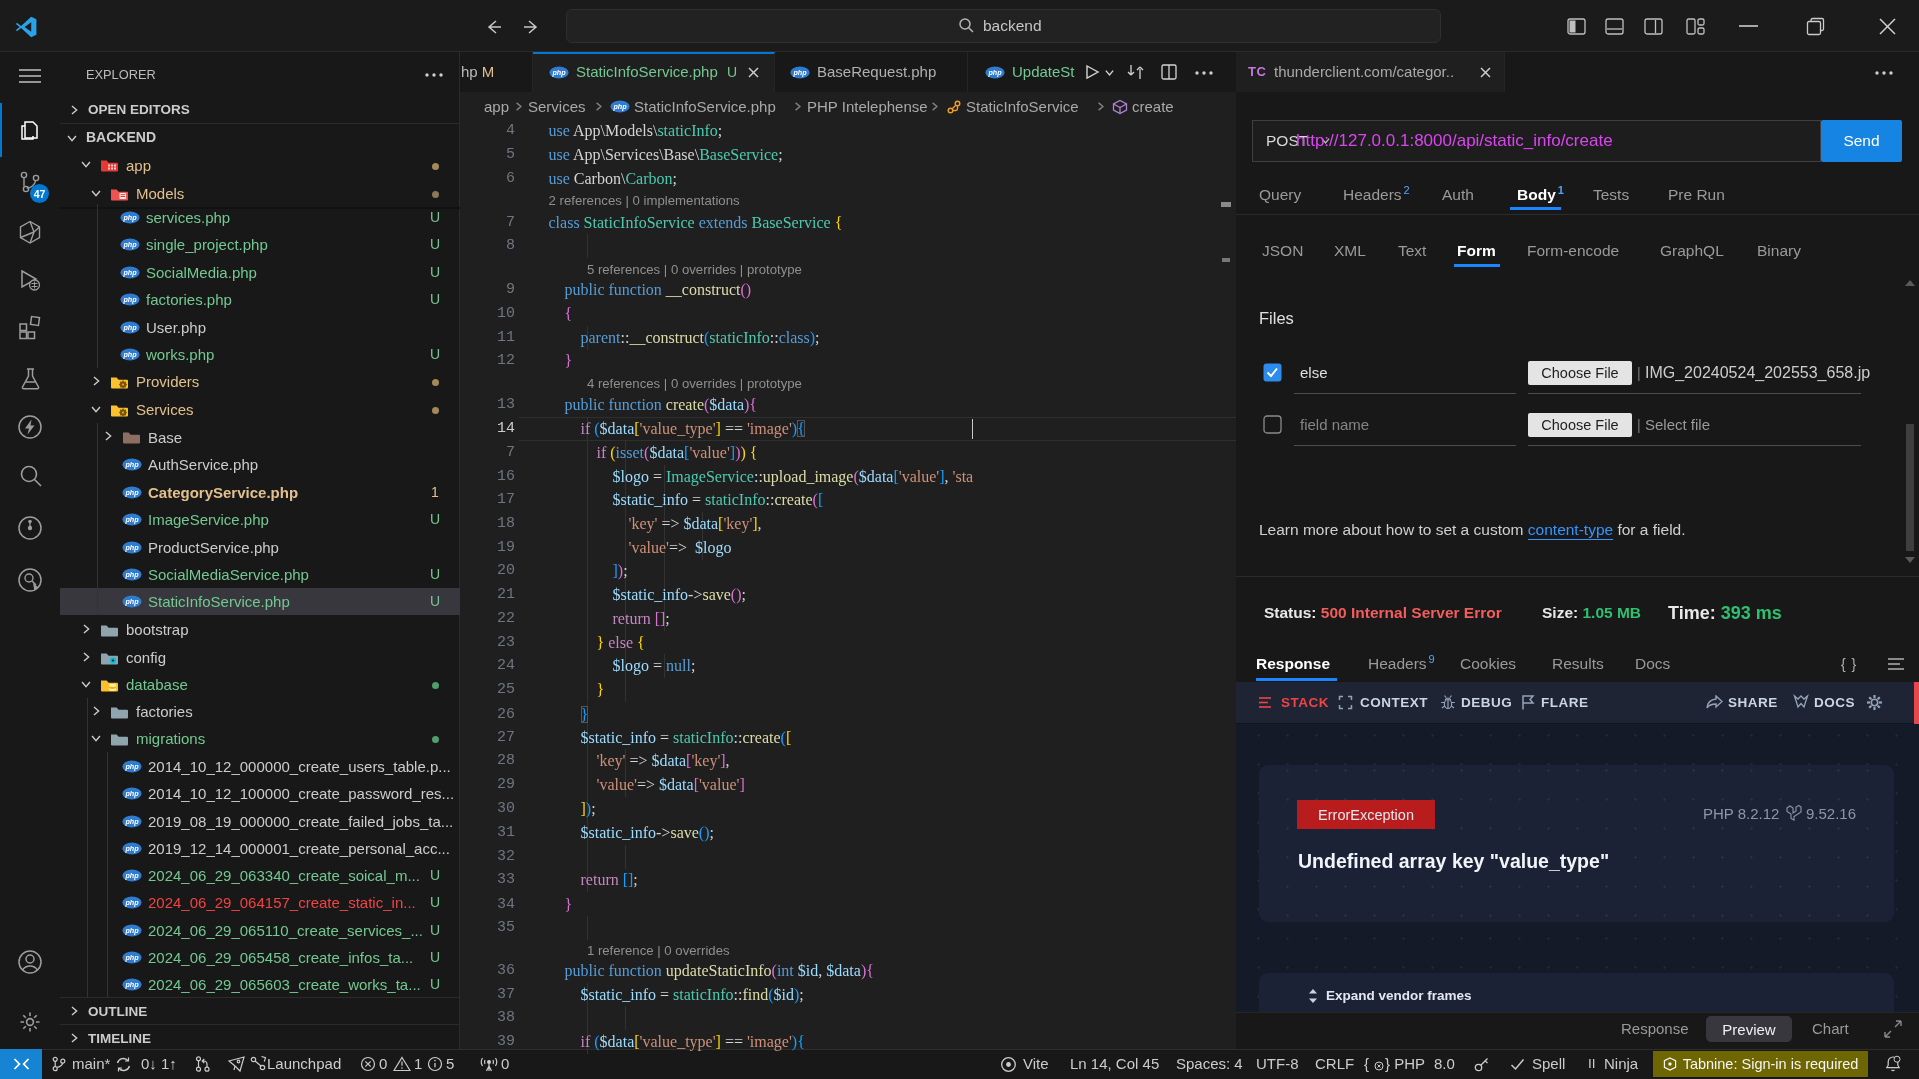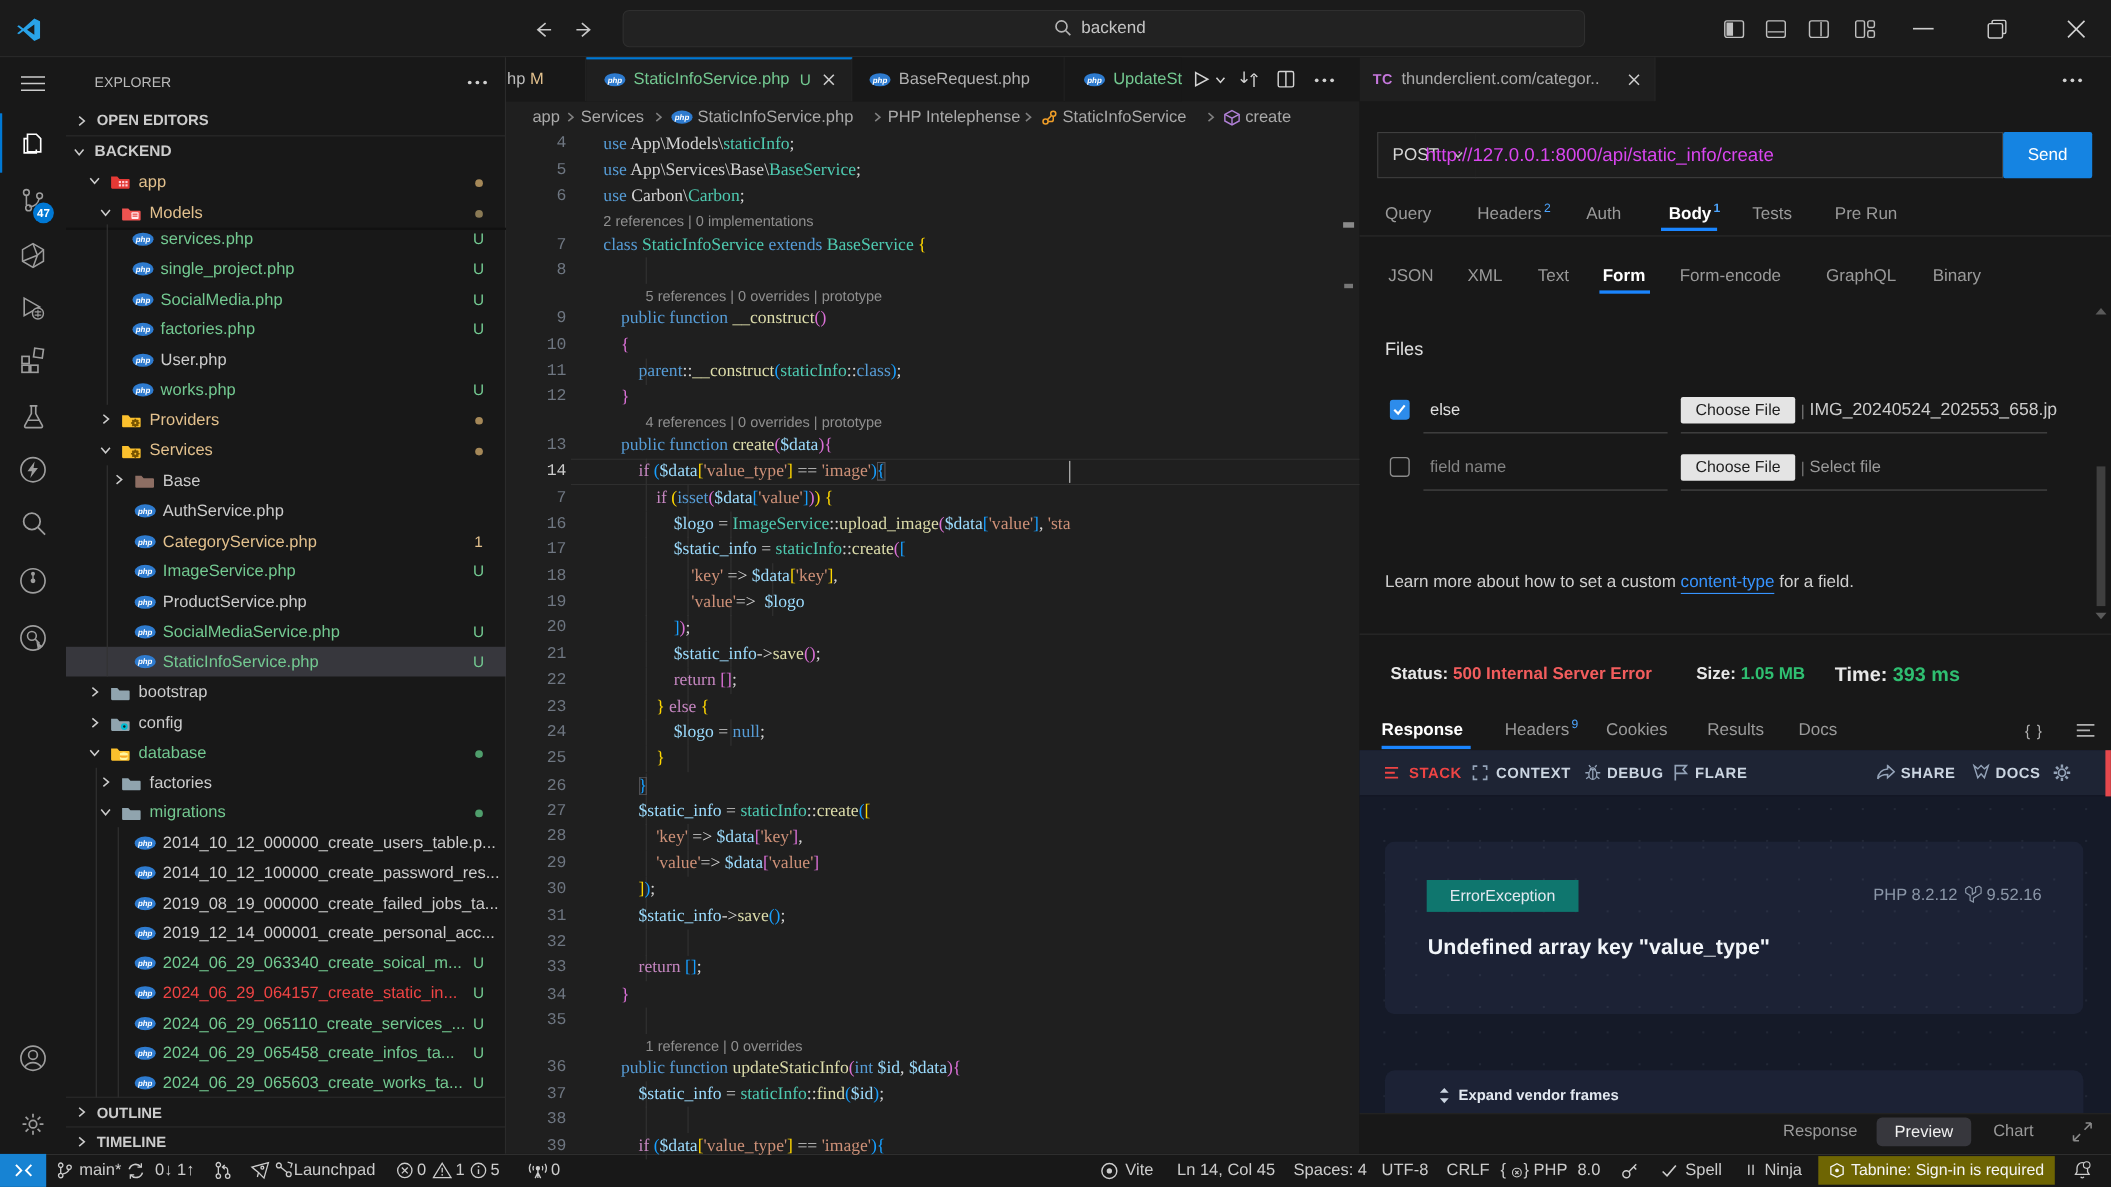--- a/index.html
+++ b/index.html
@@ -277,7 +277,7 @@
     <ellipse cx="10" cy="6.5" rx="9.6" ry="6" fill="#2e7bcf"></ellipse>
     <text x="10" y="9" font-size="7.2" font-style="italic" font-weight="bold" fill="#fff" text-anchor="middle" font-family="Liberation Sans">php</text>
   </svg>
-<div class="a" style="left:148px;top:478.5px;height:27px;line-height:27.5px;color:#e2c08d;font-size:15px;font-weight:normal;white-space:pre">CategoryService.php</div>
+<div class="a" style="left:148px;top:478.5px;height:27px;line-height:27.5px;color:#e2c08d;font-size:15px;font-weight:bold;white-space:pre">CategoryService.php</div>
 <div class="a" style="left:425px;top:478.5px;width:20px;height:27px;line-height:27px;text-align:center;color:#e2c08d;font-size:14px">1</div>
 <svg class="a" style="left:122px;top:513px;" width="20" height="13" viewBox="0 0 20 13">
     <ellipse cx="10" cy="6.5" rx="9.6" ry="6" fill="#2e7bcf"></ellipse>

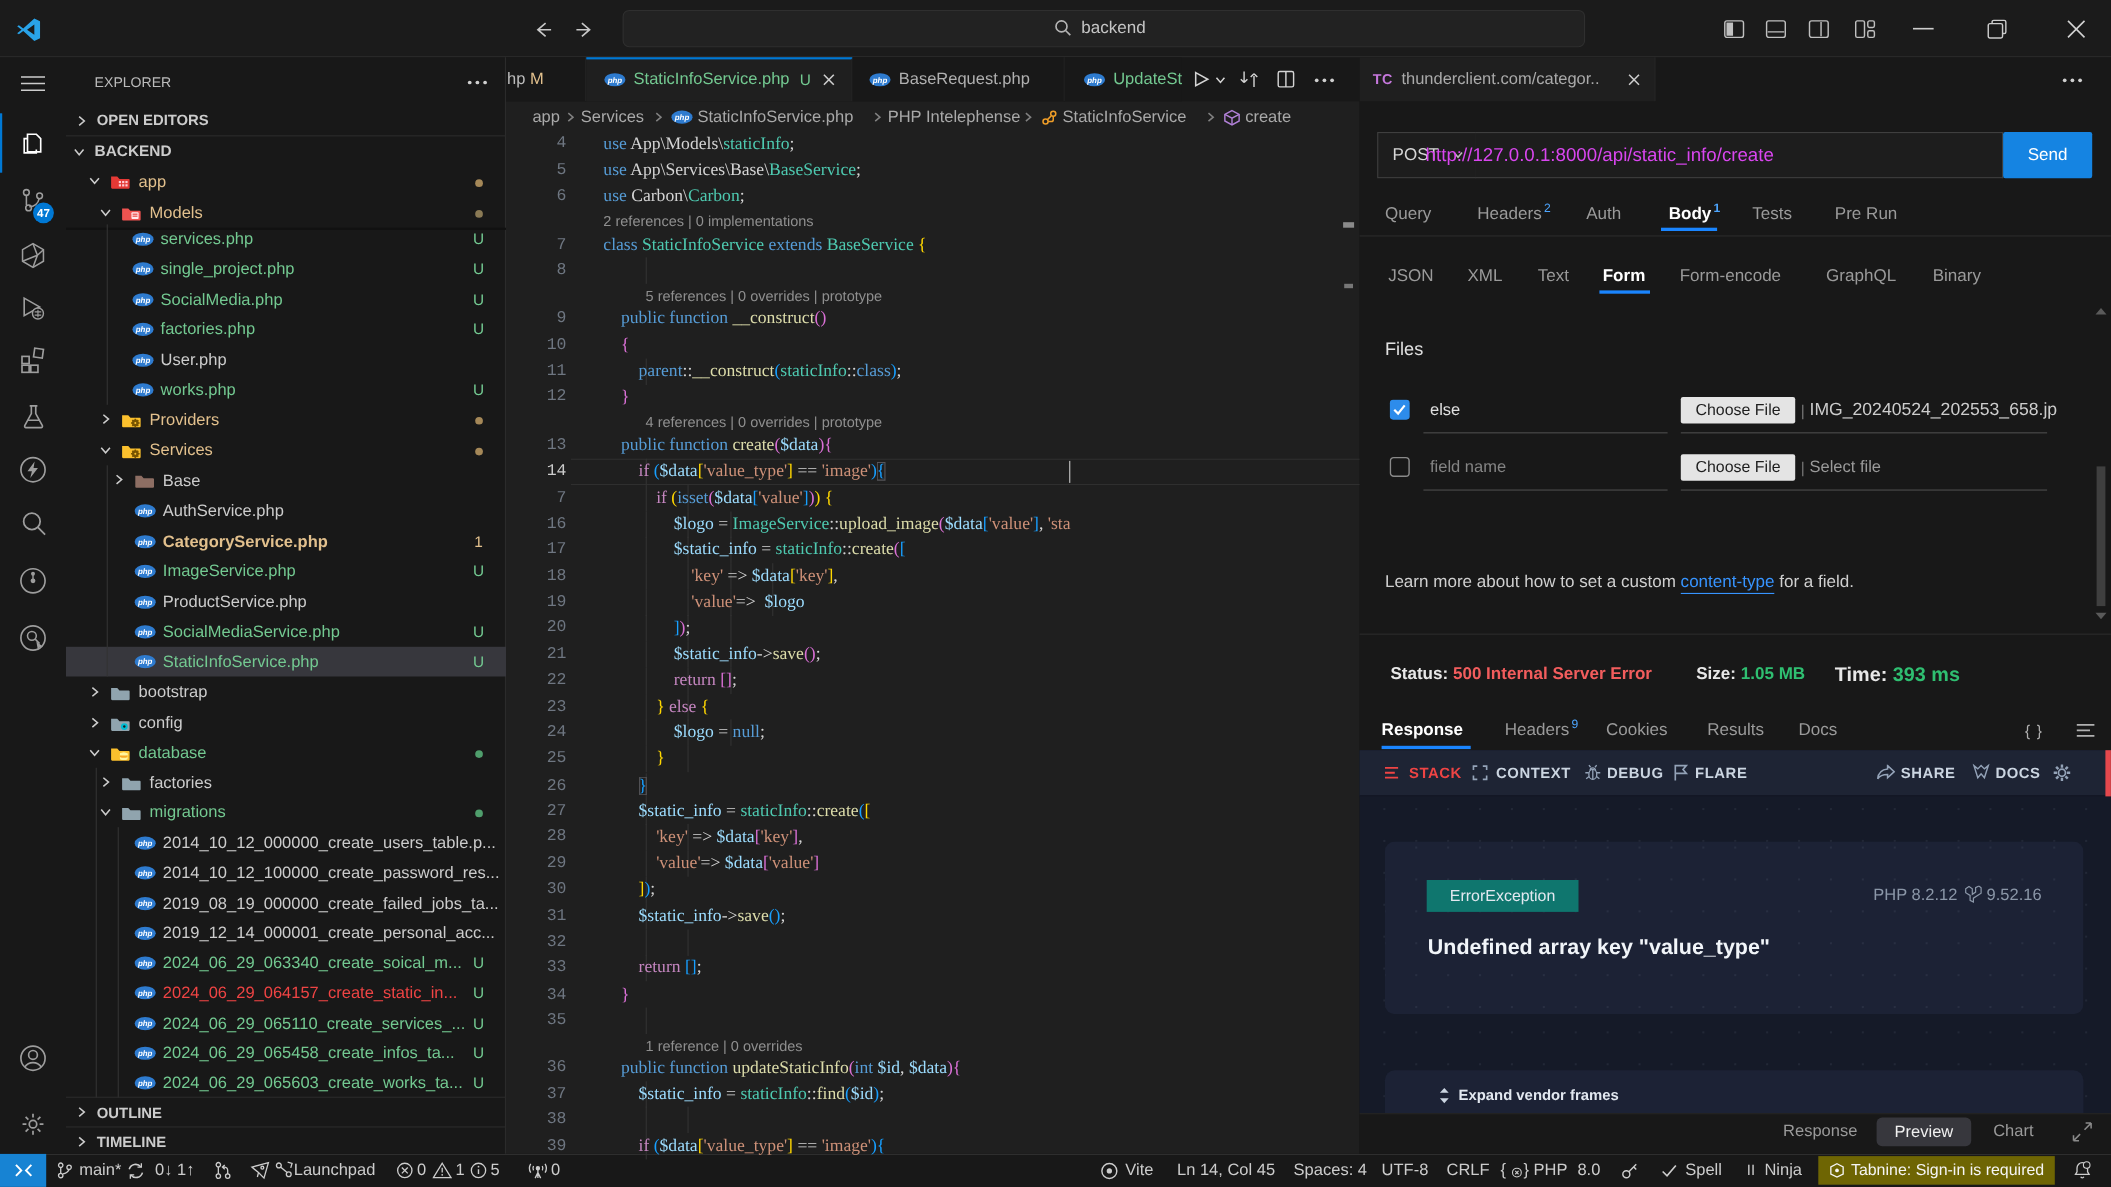--- a/index.html
+++ b/index.html
@@ -760,7 +760,7 @@
 <div class="a" style="left:1914px;top:682px;width:5px;height:42px;background:#e5484d"></div>
 <div class="a" style="left:1259px;top:765px;width:635px;height:157px;border-radius:9px;background:#1c2235;background-image:radial-gradient(circle,rgba(148,163,184,0.10) 1.2px,transparent 1.4px);background-size:29px 29px;background-position:14px 20px">
 </div>
-<div class="a" style="left:1297px;top:800px;width:138px;height:29px;background:#0f766e;color:#e2e8f0;font-size:14.5px;display:flex;align-items:center;justify-content:center">ErrorException</div>
+<div class="a" style="left:1297px;top:800px;width:138px;height:29px;background:#b91c1c;color:#e2e8f0;font-size:14.5px;display:flex;align-items:center;justify-content:center">ErrorException</div>
 <div class="a" style="left:1703px;top:803px;height:22px;line-height:22px;color:#8b97a8;font-size:15px">PHP 8.2.12</div>
 <svg class="a" style="left:1786px;top:805px;" width="16" height="17" viewBox="0 0 16 17">
     <path d="M1,3 L4,1 L7,3 V8 L10,6 V2 L13,0.5 L15,2 V7 L8,11.5 V15 L5,13.5 V9 L1,6.5 Z" fill="none" stroke="#8b97a8" stroke-width="1.1"></path>

